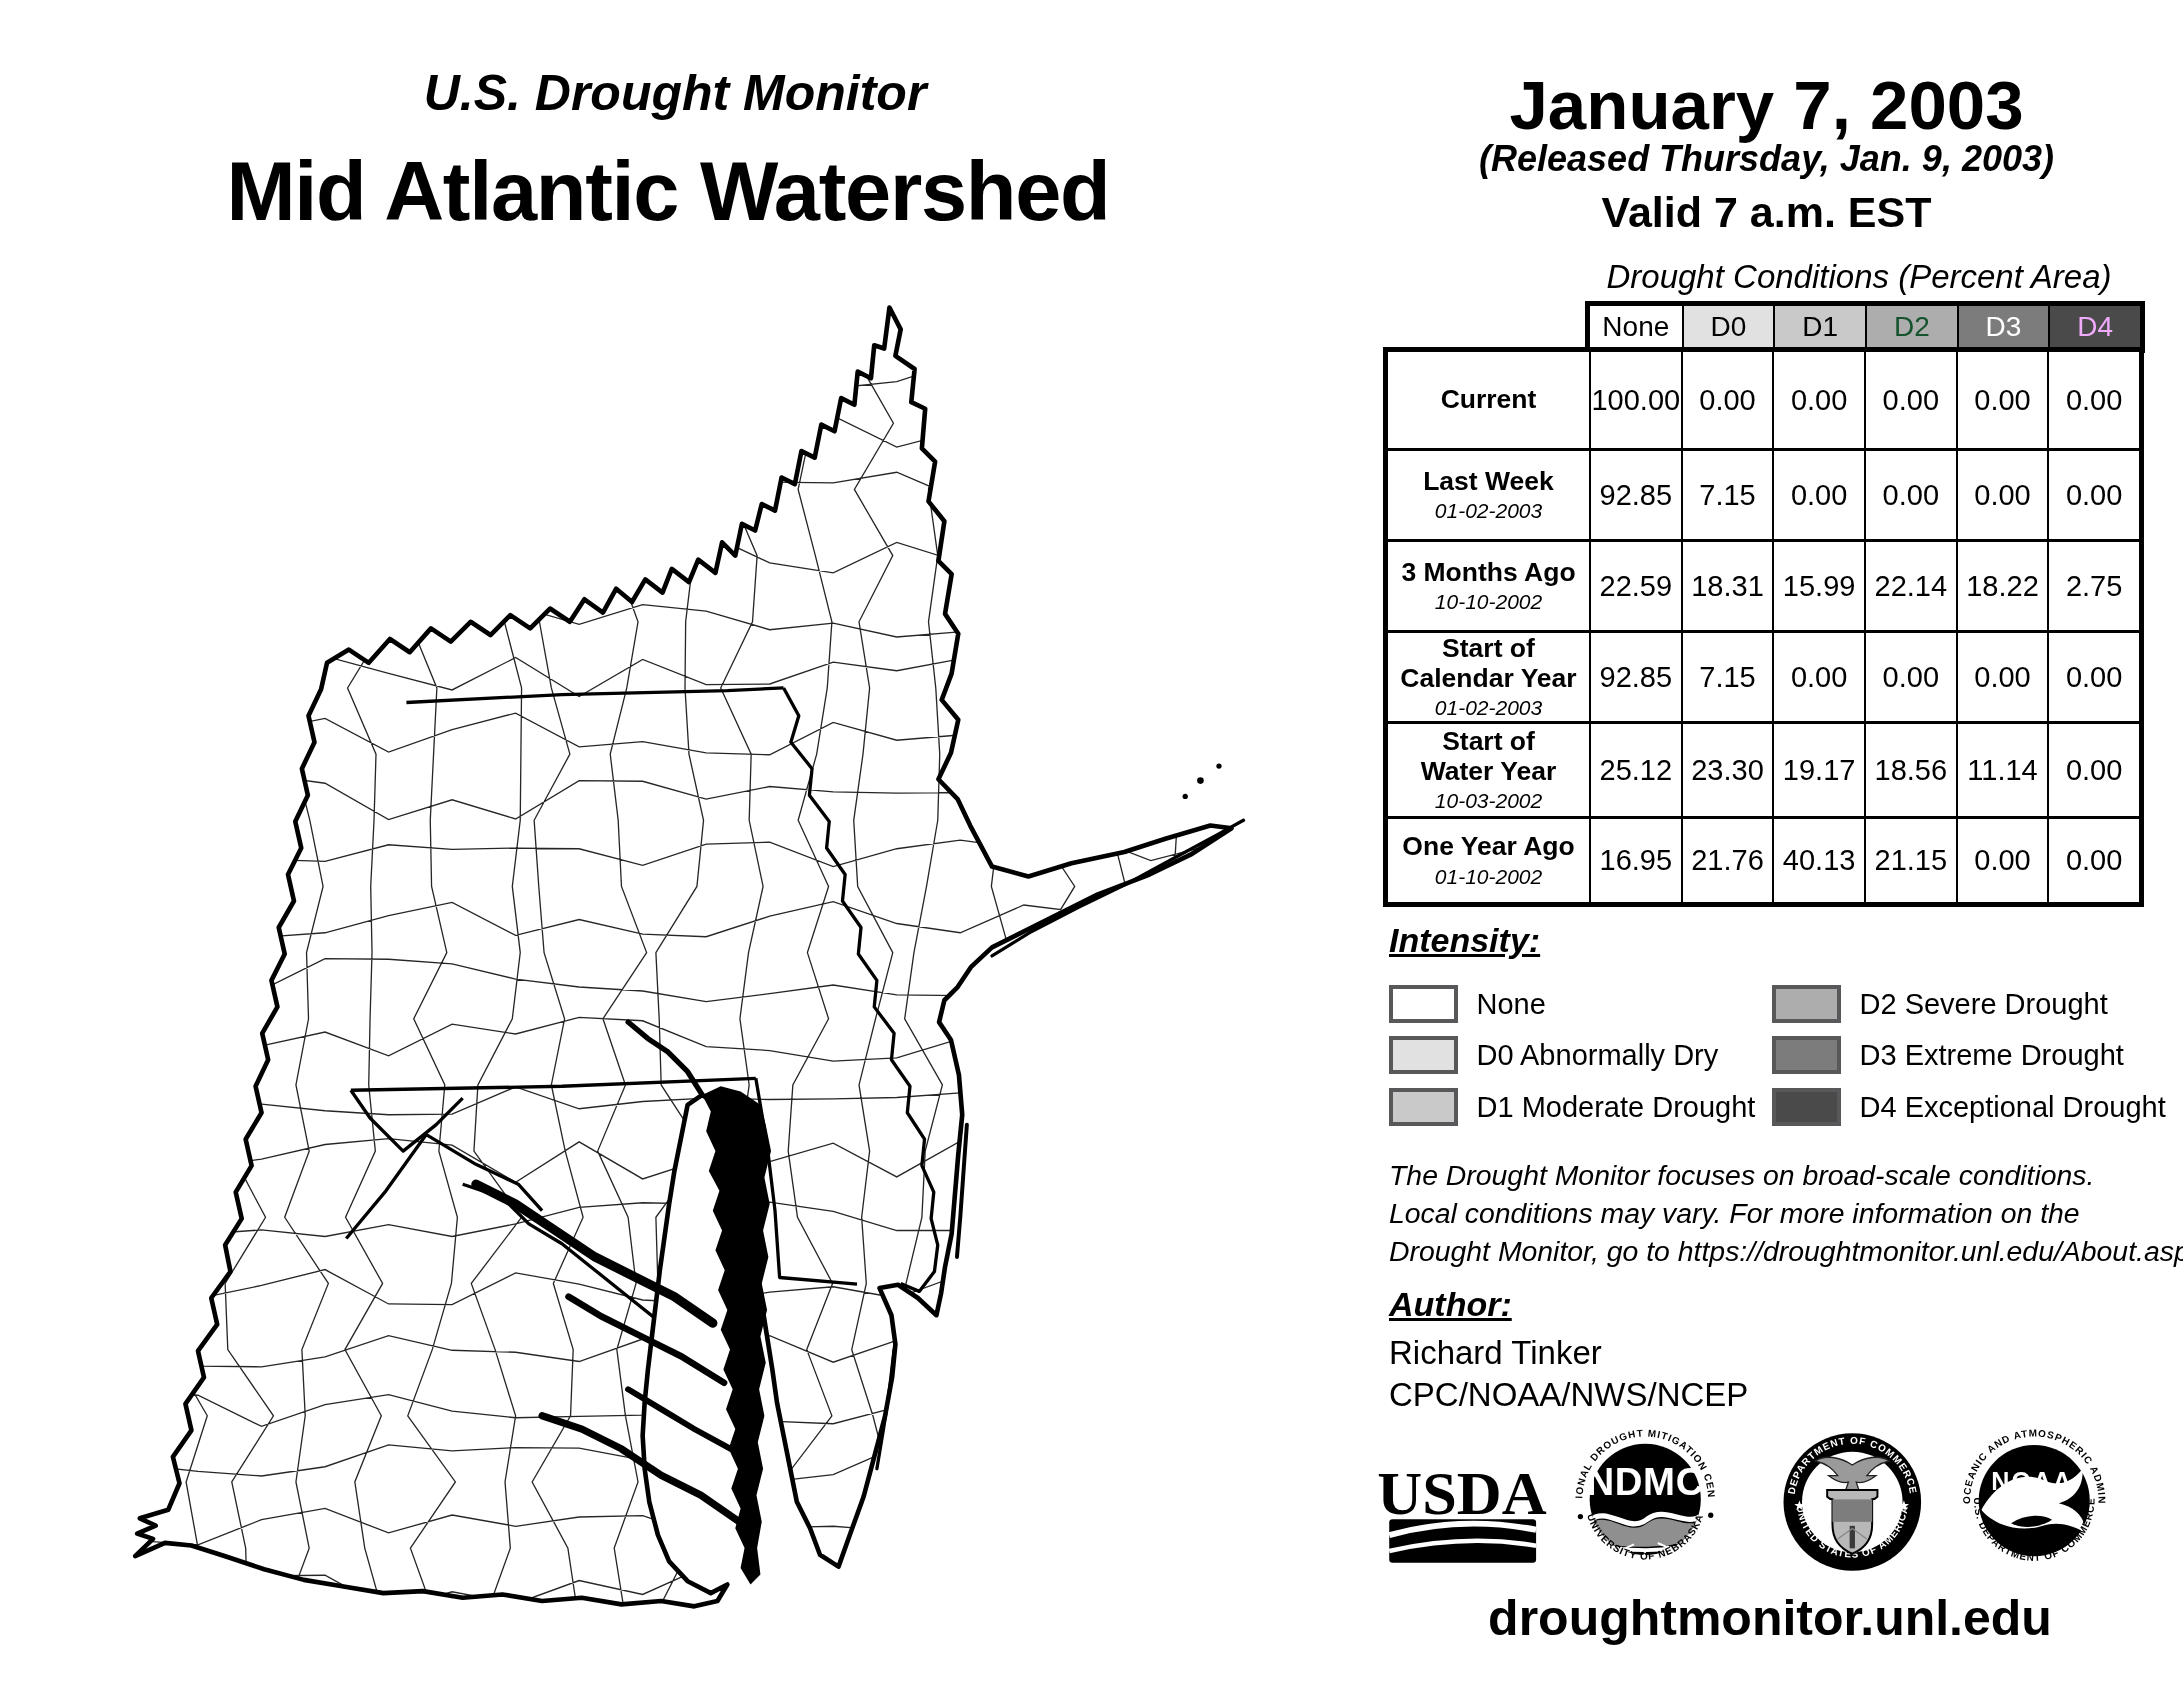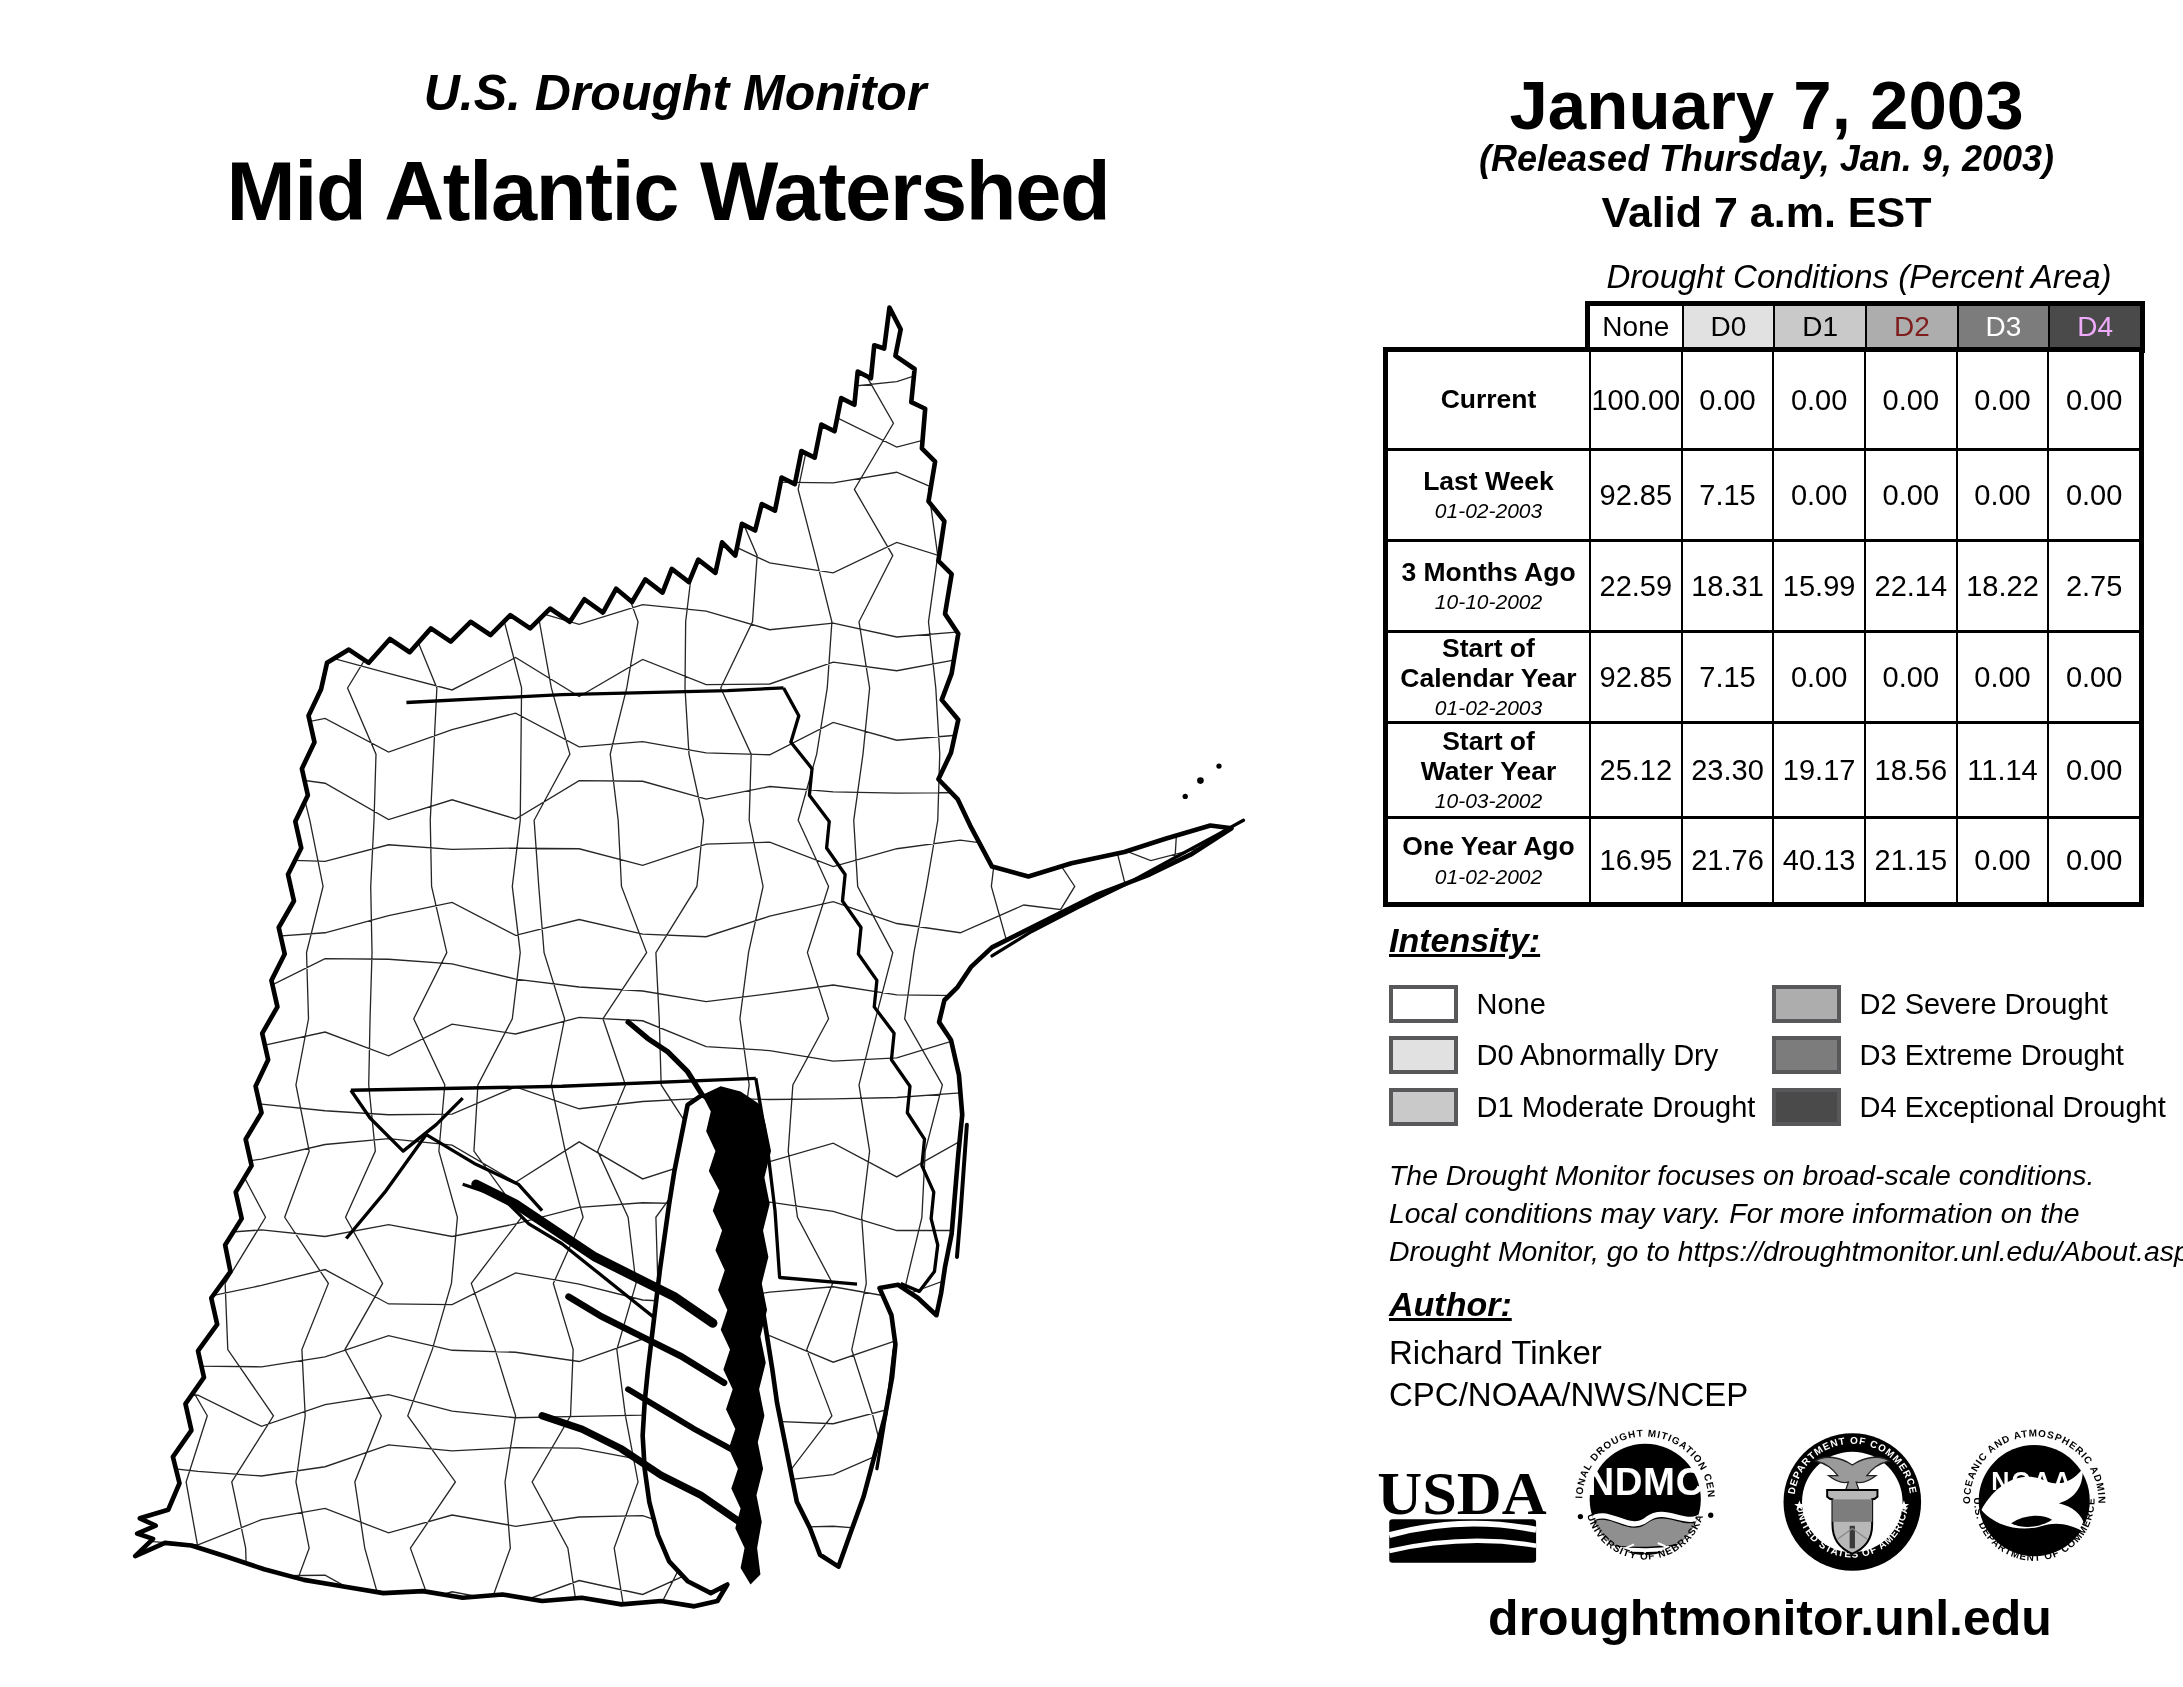--- a/index.html
+++ b/index.html
@@ -124,7 +124,7 @@
     <div class="hcell" style="background: rgb(255, 255, 255); color: rgb(0, 0, 0);">None</div>
     <div class="hcell" style="background: rgb(225, 225, 225); color: rgb(0, 0, 0);">D0</div>
     <div class="hcell" style="background: rgb(201, 201, 201); color: rgb(0, 0, 0);">D1</div>
-    <div class="hcell" style="background: rgb(173, 173, 173); color: #7f1d1d;">D2</div>
+    <div class="hcell" style="background: rgb(173, 173, 173); color: #14532d;">D2</div>
     <div class="hcell" style="background: rgb(124, 124, 124); color: rgb(255, 255, 255);">D3</div>
     <div class="hcell" style="background: rgb(74, 74, 74); color: #f0abfc;">D4</div>
   </div>

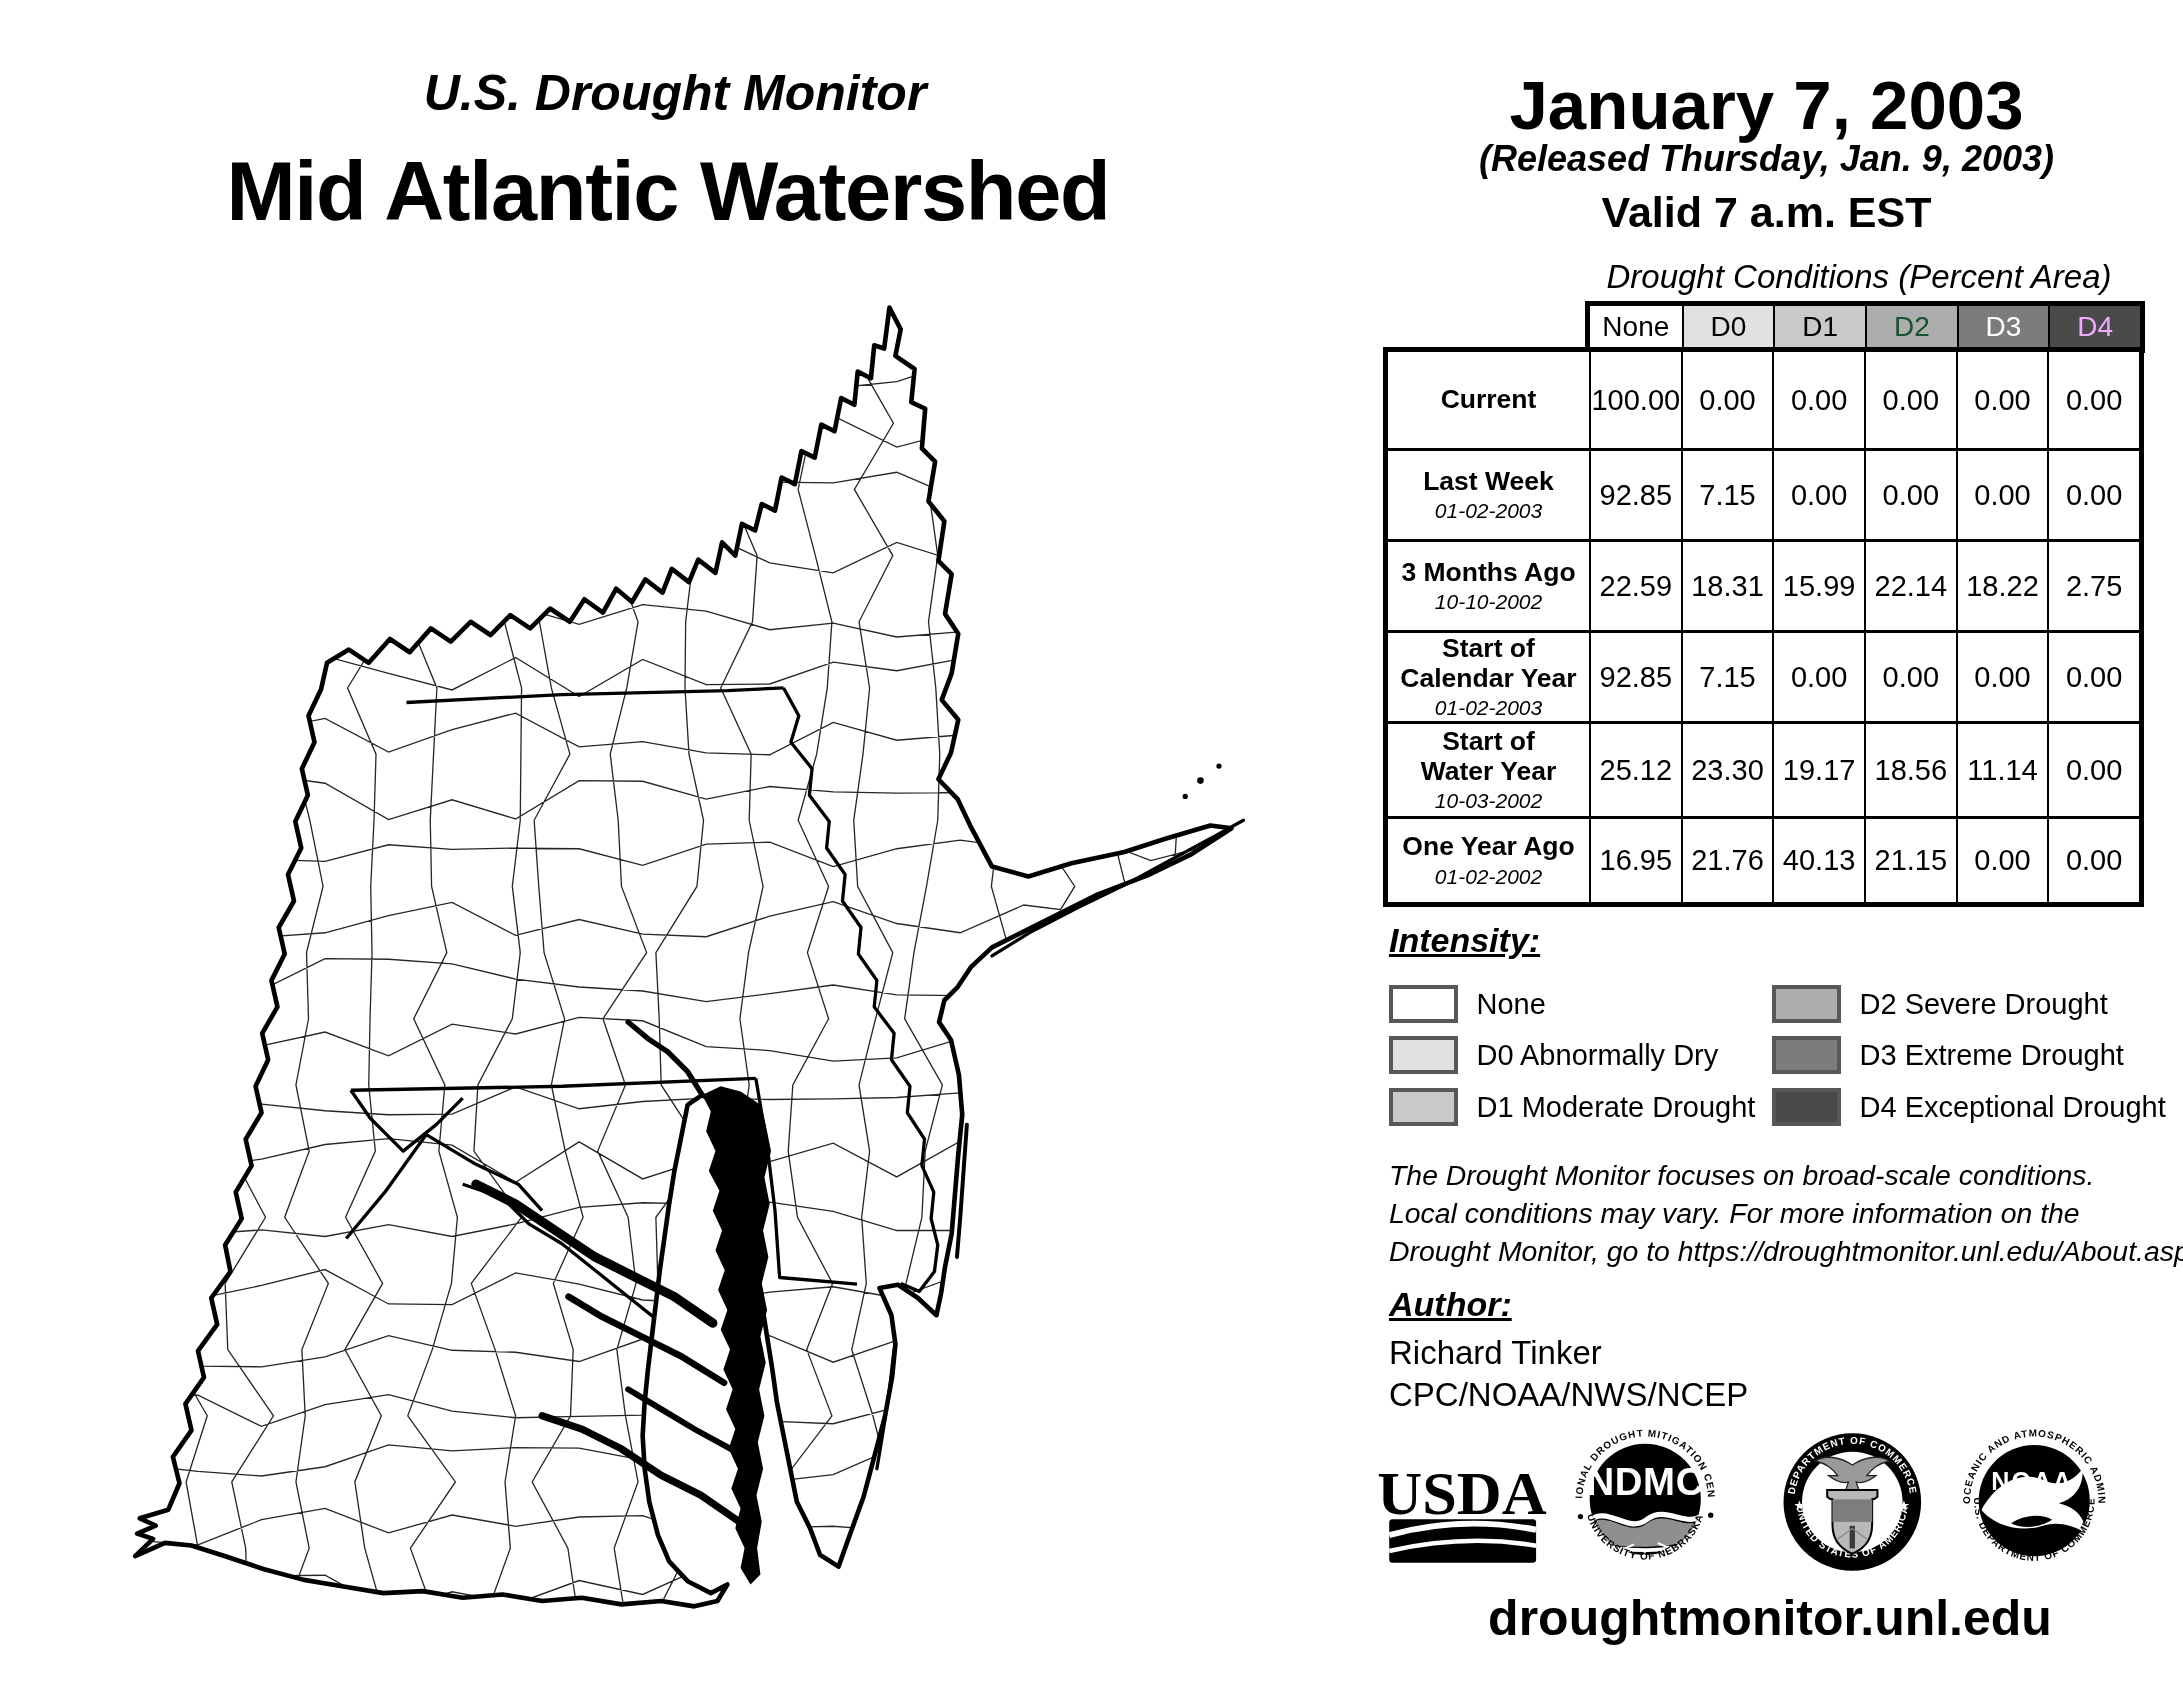--- a/index.html
+++ b/index.html
@@ -194,7 +194,7 @@
     <div class="brow bb">
       <div class="cell">
           <div class="lbl">One Year Ago</div>
-          <div class="sub">01-02-2002</div>
+          <div class="sub">01-10-2002</div>
         </div>
       <div class="cell">16.95</div>
       <div class="cell">21.76</div>

